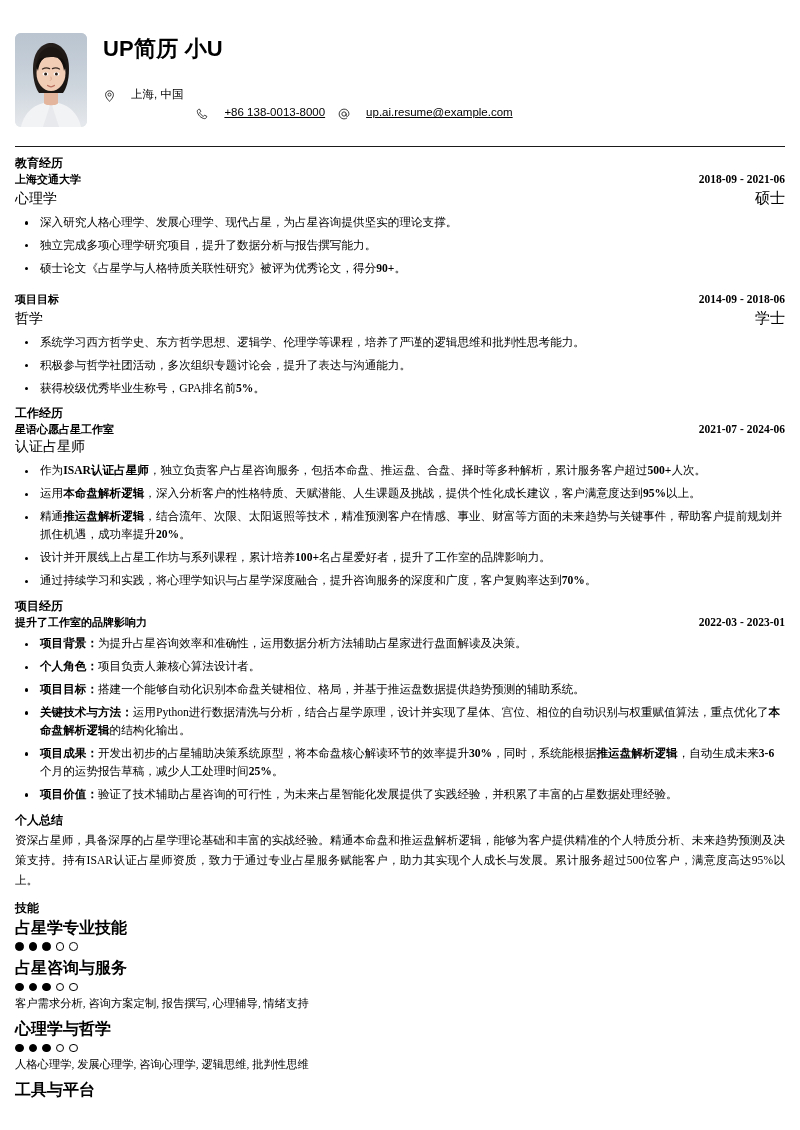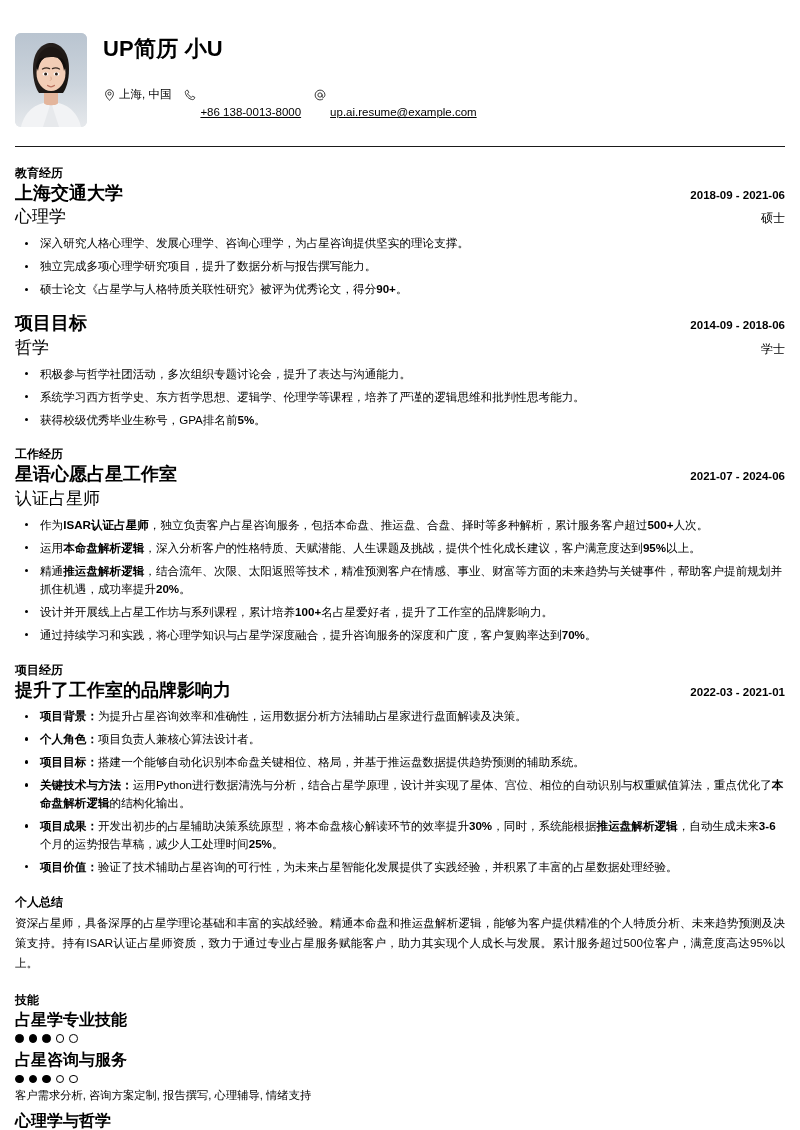--- a/index.html
+++ b/index.html
@@ -64,8 +64,8 @@
   }
   .contact-item {
     display: inline-flex;
-    align-items: center;
-    gap: 4px;
+    align-items: flex-end;
+    gap: 16px;
     margin-right: 13px;
     white-space: nowrap;
   }

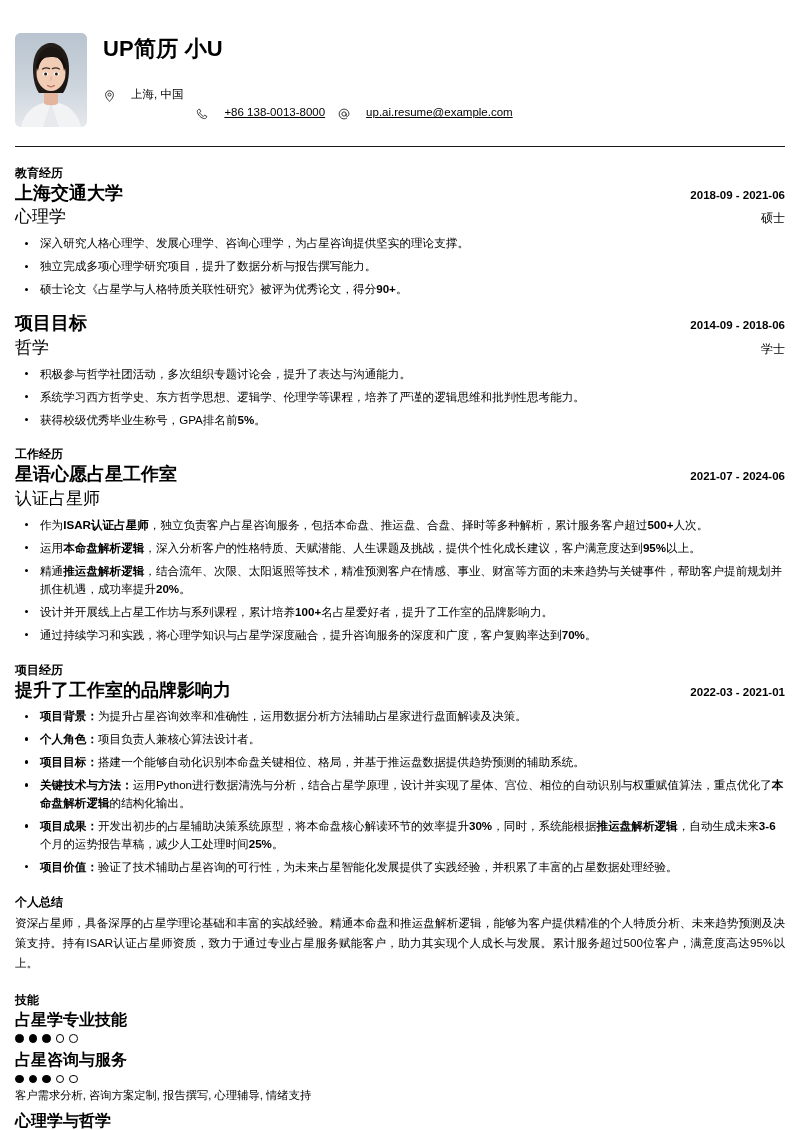--- a/index.html
+++ b/index.html
@@ -92,7 +92,7 @@
   }
 
   
-  .section { margin-top: 19px; }
+  .section { margin-top: 9px; font-family: Liberation Serif, serif; }
   .section-title {
     font-size: 12px;
     font-weight: bold;

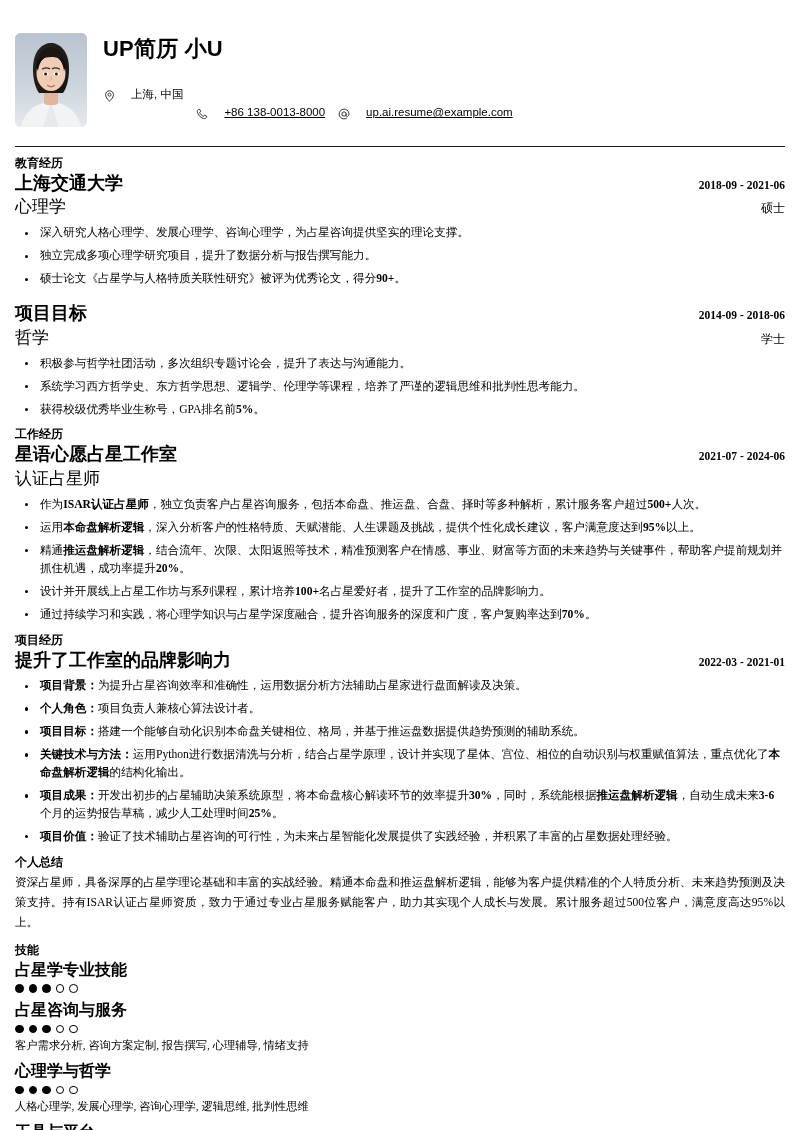--- a/index.html
+++ b/index.html
@@ -109,7 +109,7 @@
     gap: 12px;
   }
   .entry-title {
-    font-size: 18px;
+    font-size: 11px;
     font-weight: bold;
     line-height: 1.3;
     text-align: right;

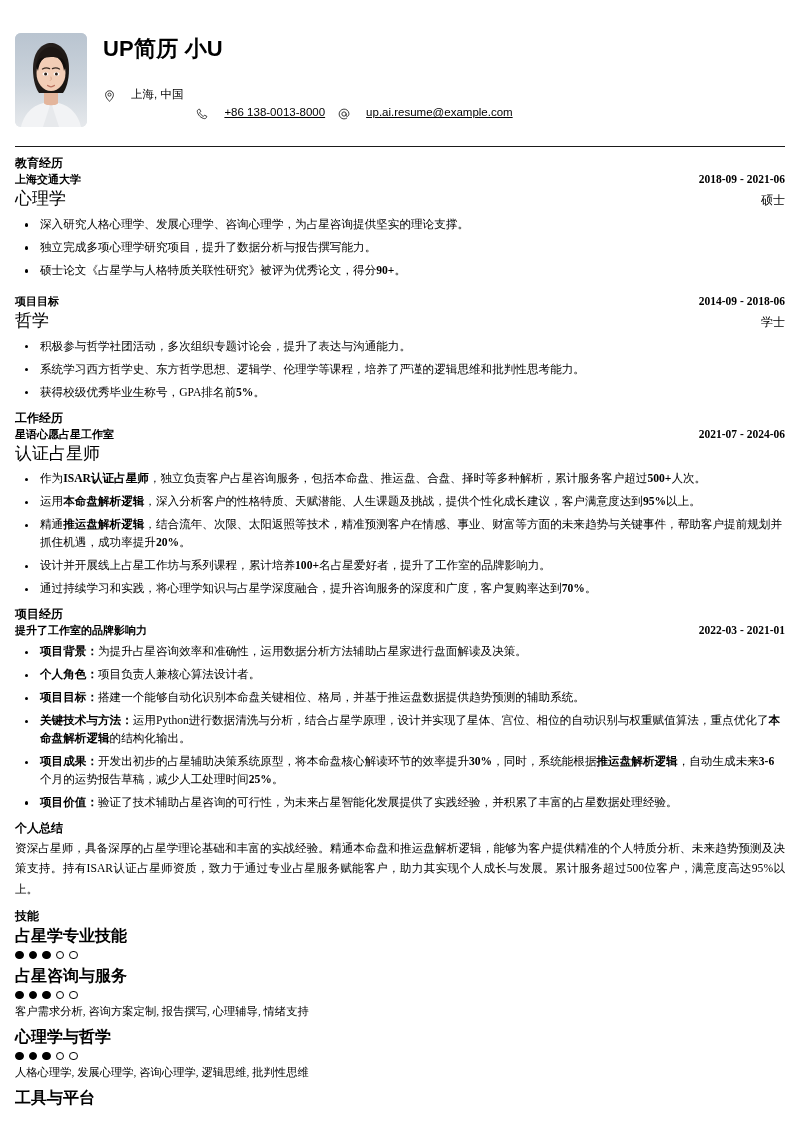--- a/index.html
+++ b/index.html
@@ -129,7 +129,7 @@
     margin-top: 1px;
   }
   .entry-role {
-    font-size: 17px;
+    font-size: 14px;
     line-height: 1.35;
   }
   .entry-degree {

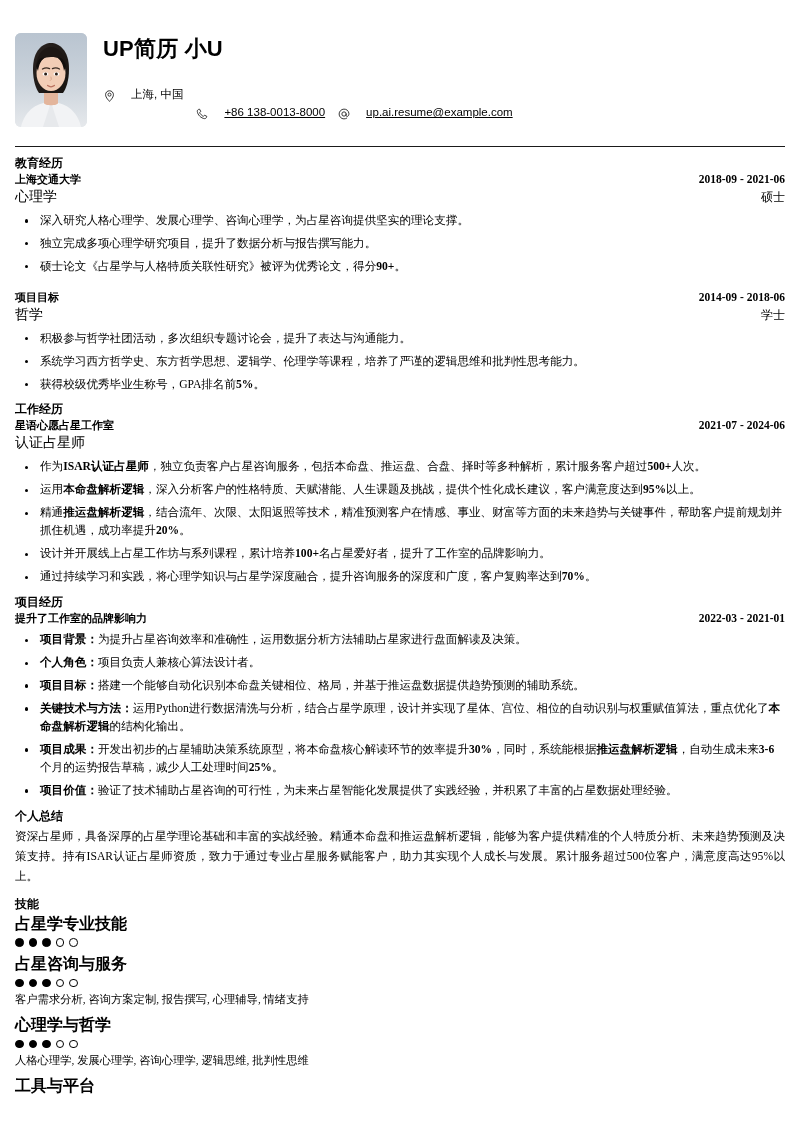--- a/index.html
+++ b/index.html
@@ -133,7 +133,7 @@
     line-height: 1.35;
   }
   .entry-degree {
-    font-size: 12px;
+    font-size: 15px;
     line-height: 1.35;
     white-space: nowrap;
     text-align: right;

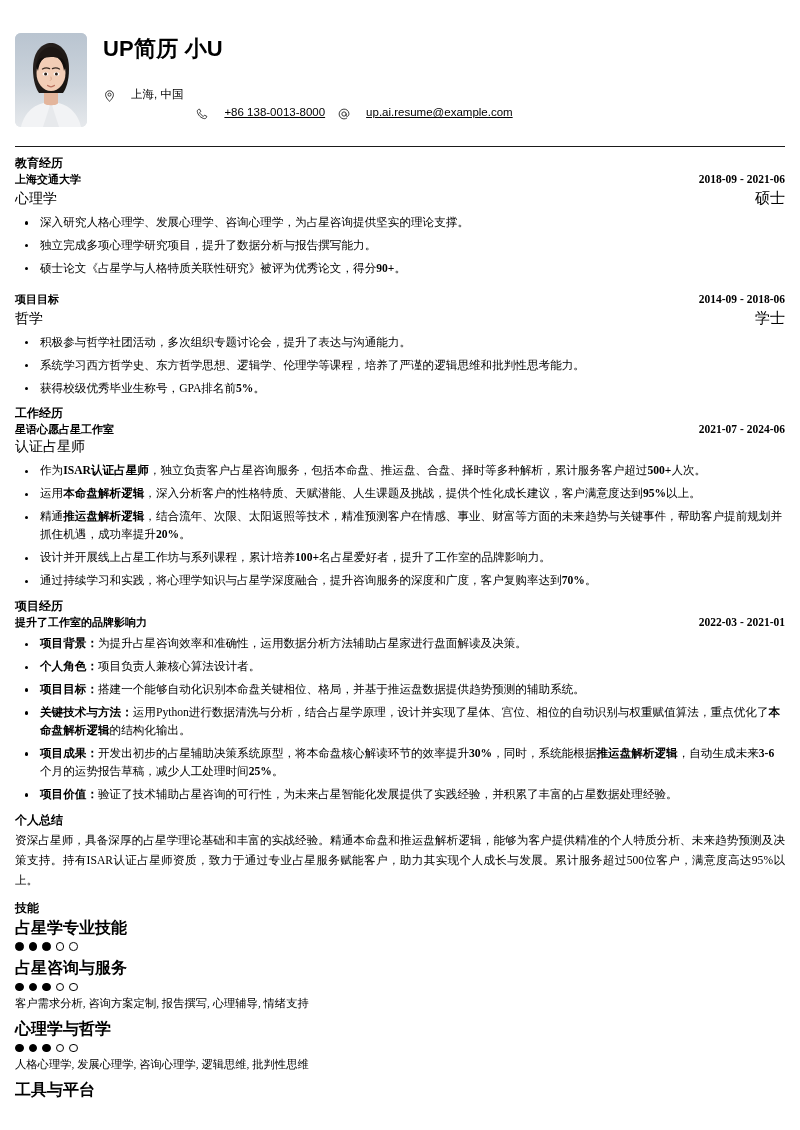--- a/index.html
+++ b/index.html
@@ -299,7 +299,7 @@
             <div class="entry-degree">硕士</div>
           </div>
           <ul class="bullets">
-            <li>深入研究人格心理学、发展心理学、咨询心理学，为占星咨询提供坚实的理论支撑。</li>
+            <li>深入研究人格心理学、发展心理学、现代占星，为占星咨询提供坚实的理论支撑。</li>
             <li>独立完成多项心理学研究项目，提升了数据分析与报告撰写能力。</li>
             <li>硕士论文《占星学与人格特质关联性研究》被评为优秀论文，得分<b>90+</b>。</li>
           </ul>

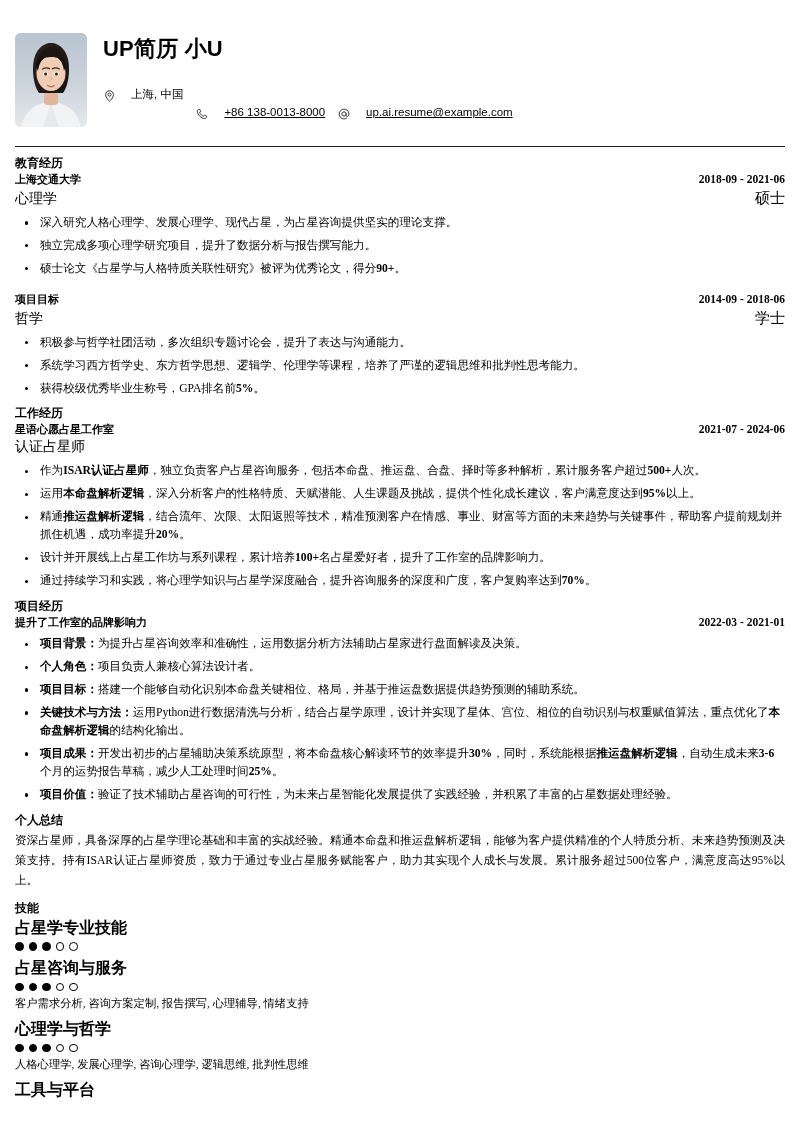--- a/index.html
+++ b/index.html
@@ -314,8 +314,8 @@
             <div class="entry-degree">学士</div>
           </div>
           <ul class="bullets">
+            <li>系统学习西方哲学史、东方哲学思想、逻辑学、伦理学等课程，培养了严谨的逻辑思维和批判性思考能力。</li>
             <li>积极参与哲学社团活动，多次组织专题讨论会，提升了表达与沟通能力。</li>
-            <li>系统学习西方哲学史、东方哲学思想、逻辑学、伦理学等课程，培养了严谨的逻辑思维和批判性思考能力。</li>
             <li>获得校级优秀毕业生称号，GPA排名前<b>5%</b>。</li>
           </ul>
         </div>

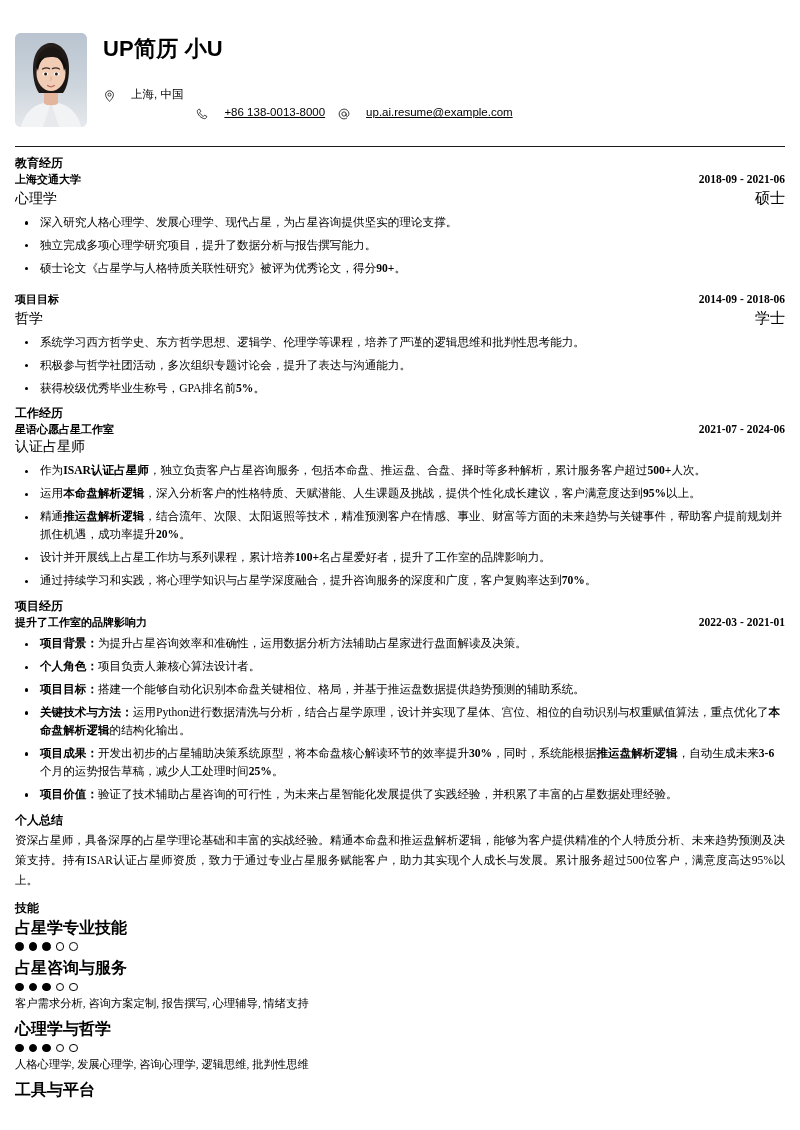--- a/index.html
+++ b/index.html
@@ -351,7 +351,7 @@
         <div class="entry">
           <div class="entry-head">
             <div class="entry-title">提升了工作室的品牌影响力</div>
-            <div class="entry-date">2022-03 - 2021-01</div>
+            <div class="entry-date">2022-03 - 2023-01</div>
           </div>
           <ul class="bullets">
             <li><b>项目背景：</b>为提升占星咨询效率和准确性，运用数据分析方法辅助占星家进行盘面解读及决策。</li>

